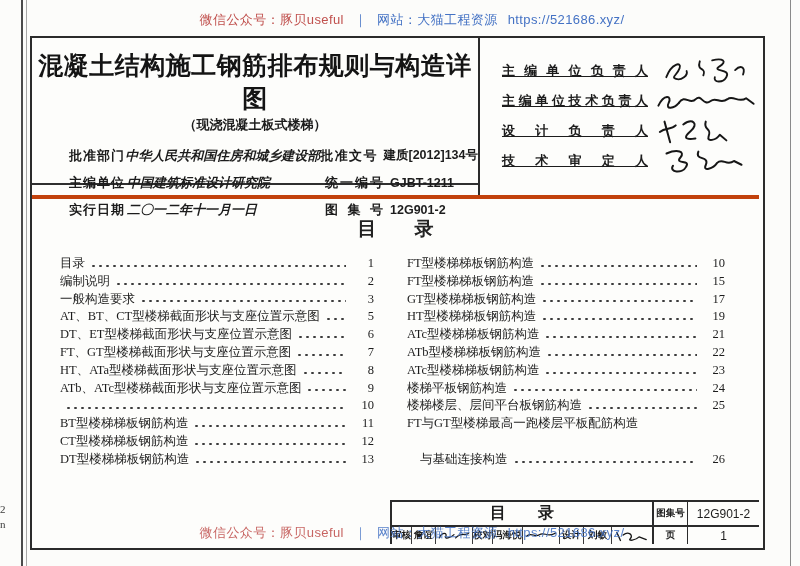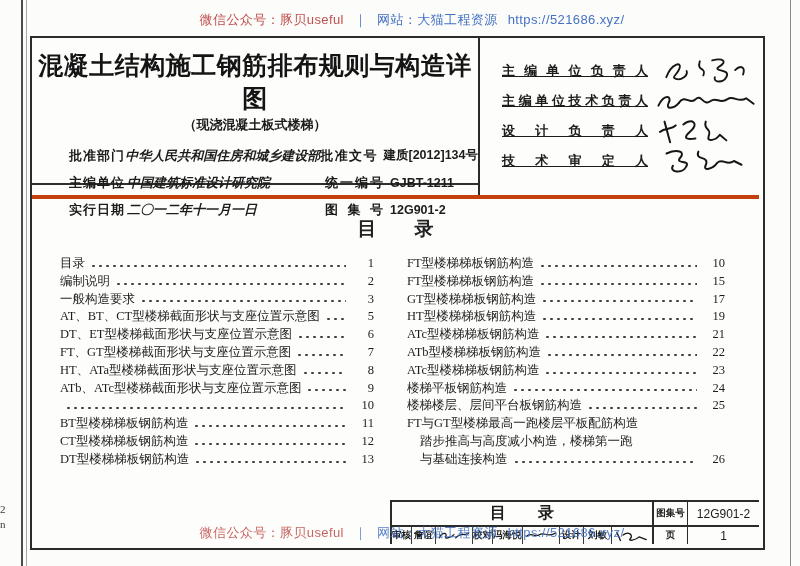--- a/index.html
+++ b/index.html
@@ -287,7 +287,6 @@
               <span class="toc-page"></span>
             </div>
           <div class="toc-row no-dots indent">
-              <span class="toc-title">踏步推高与高度减小构造，楼梯第一跑</span>
               <span class="dots"></span>
               <span class="toc-page"></span>
             </div>

